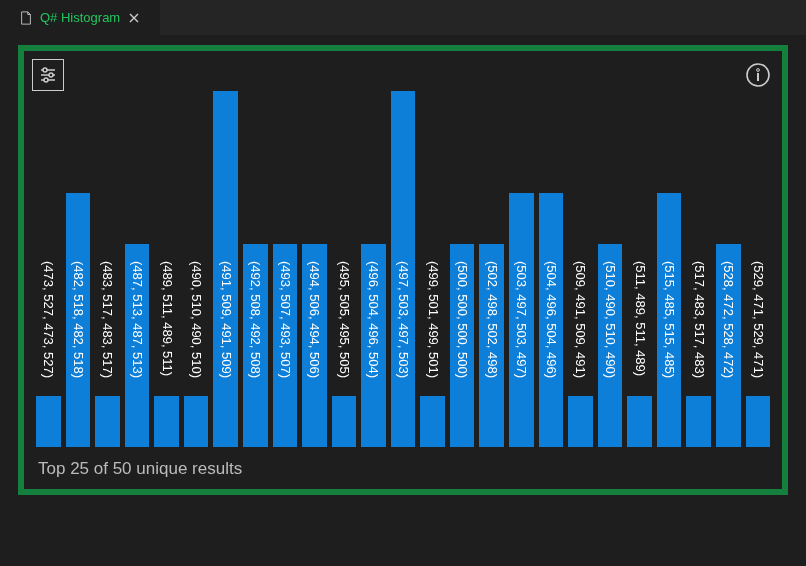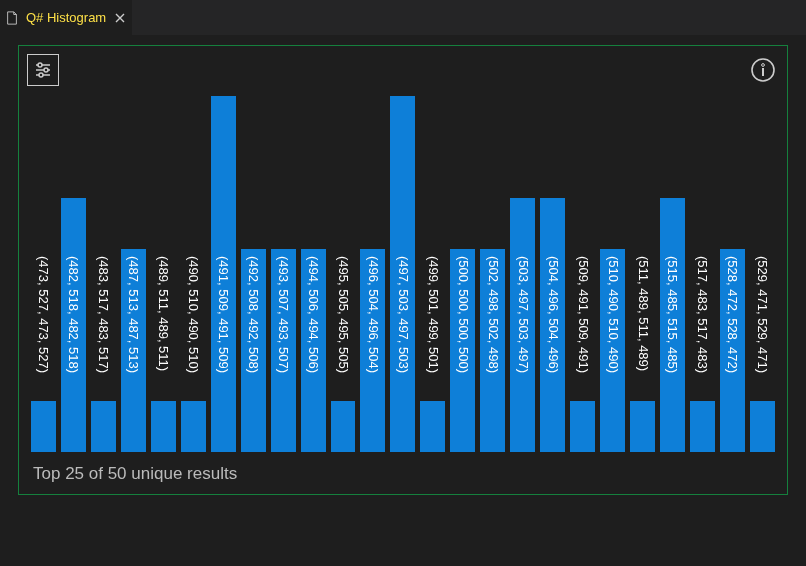--- a/index.html
+++ b/index.html
@@ -22,10 +22,10 @@
     background: #1e1e1e;
     display: flex;
     align-items: center;
-    padding: 0 4px;
+    padding: 0 18px;
     gap: 6px;
     font-size: 13px;
-    color: #fde047;
+    color: #22c55e;
     border-right: 1px solid #252526;
   }
   .tab .file-icon {

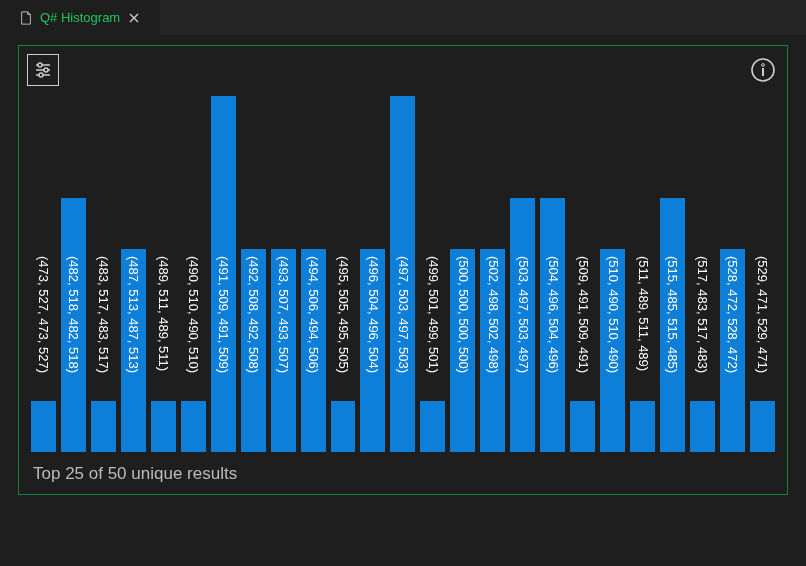--- a/index.html
+++ b/index.html
@@ -49,7 +49,7 @@
     margin: 6px 0 8px 0;
   }
   .panel {
-    border: 1px solid #15803d;
+    border: 6px solid #15803d;
     position: relative;
     padding: 10px 10px 12px 10px;
     box-sizing: border-box;

